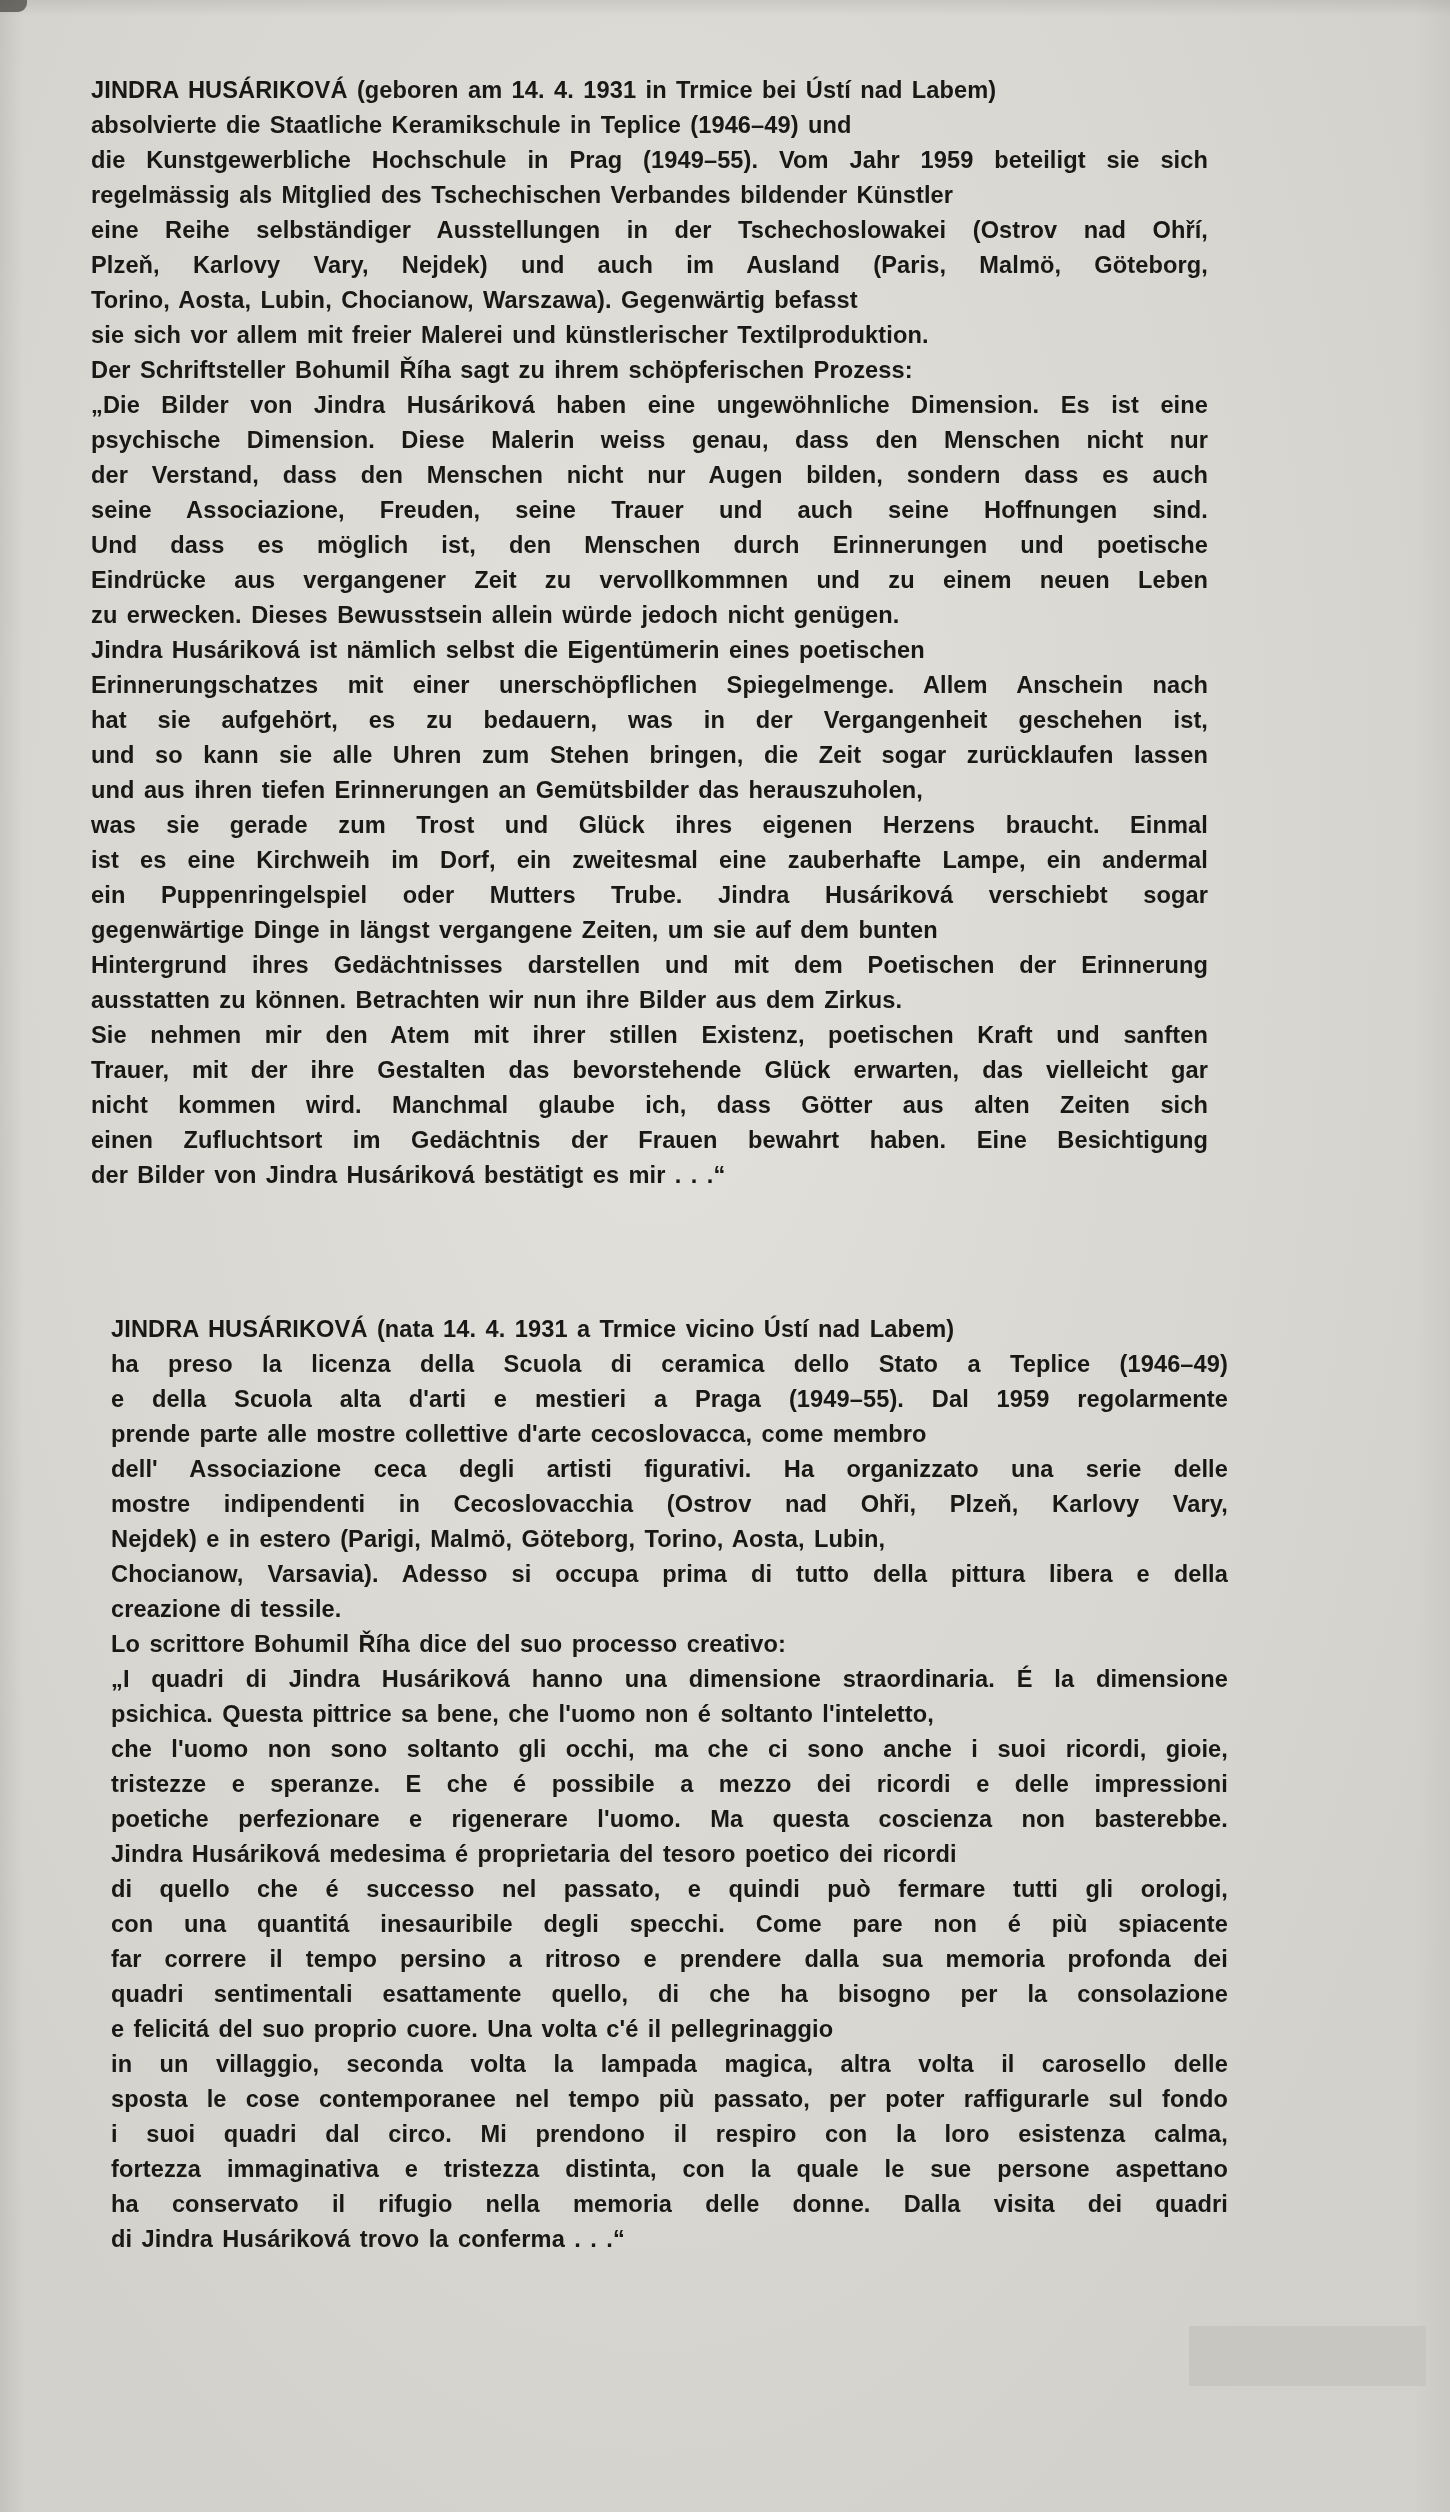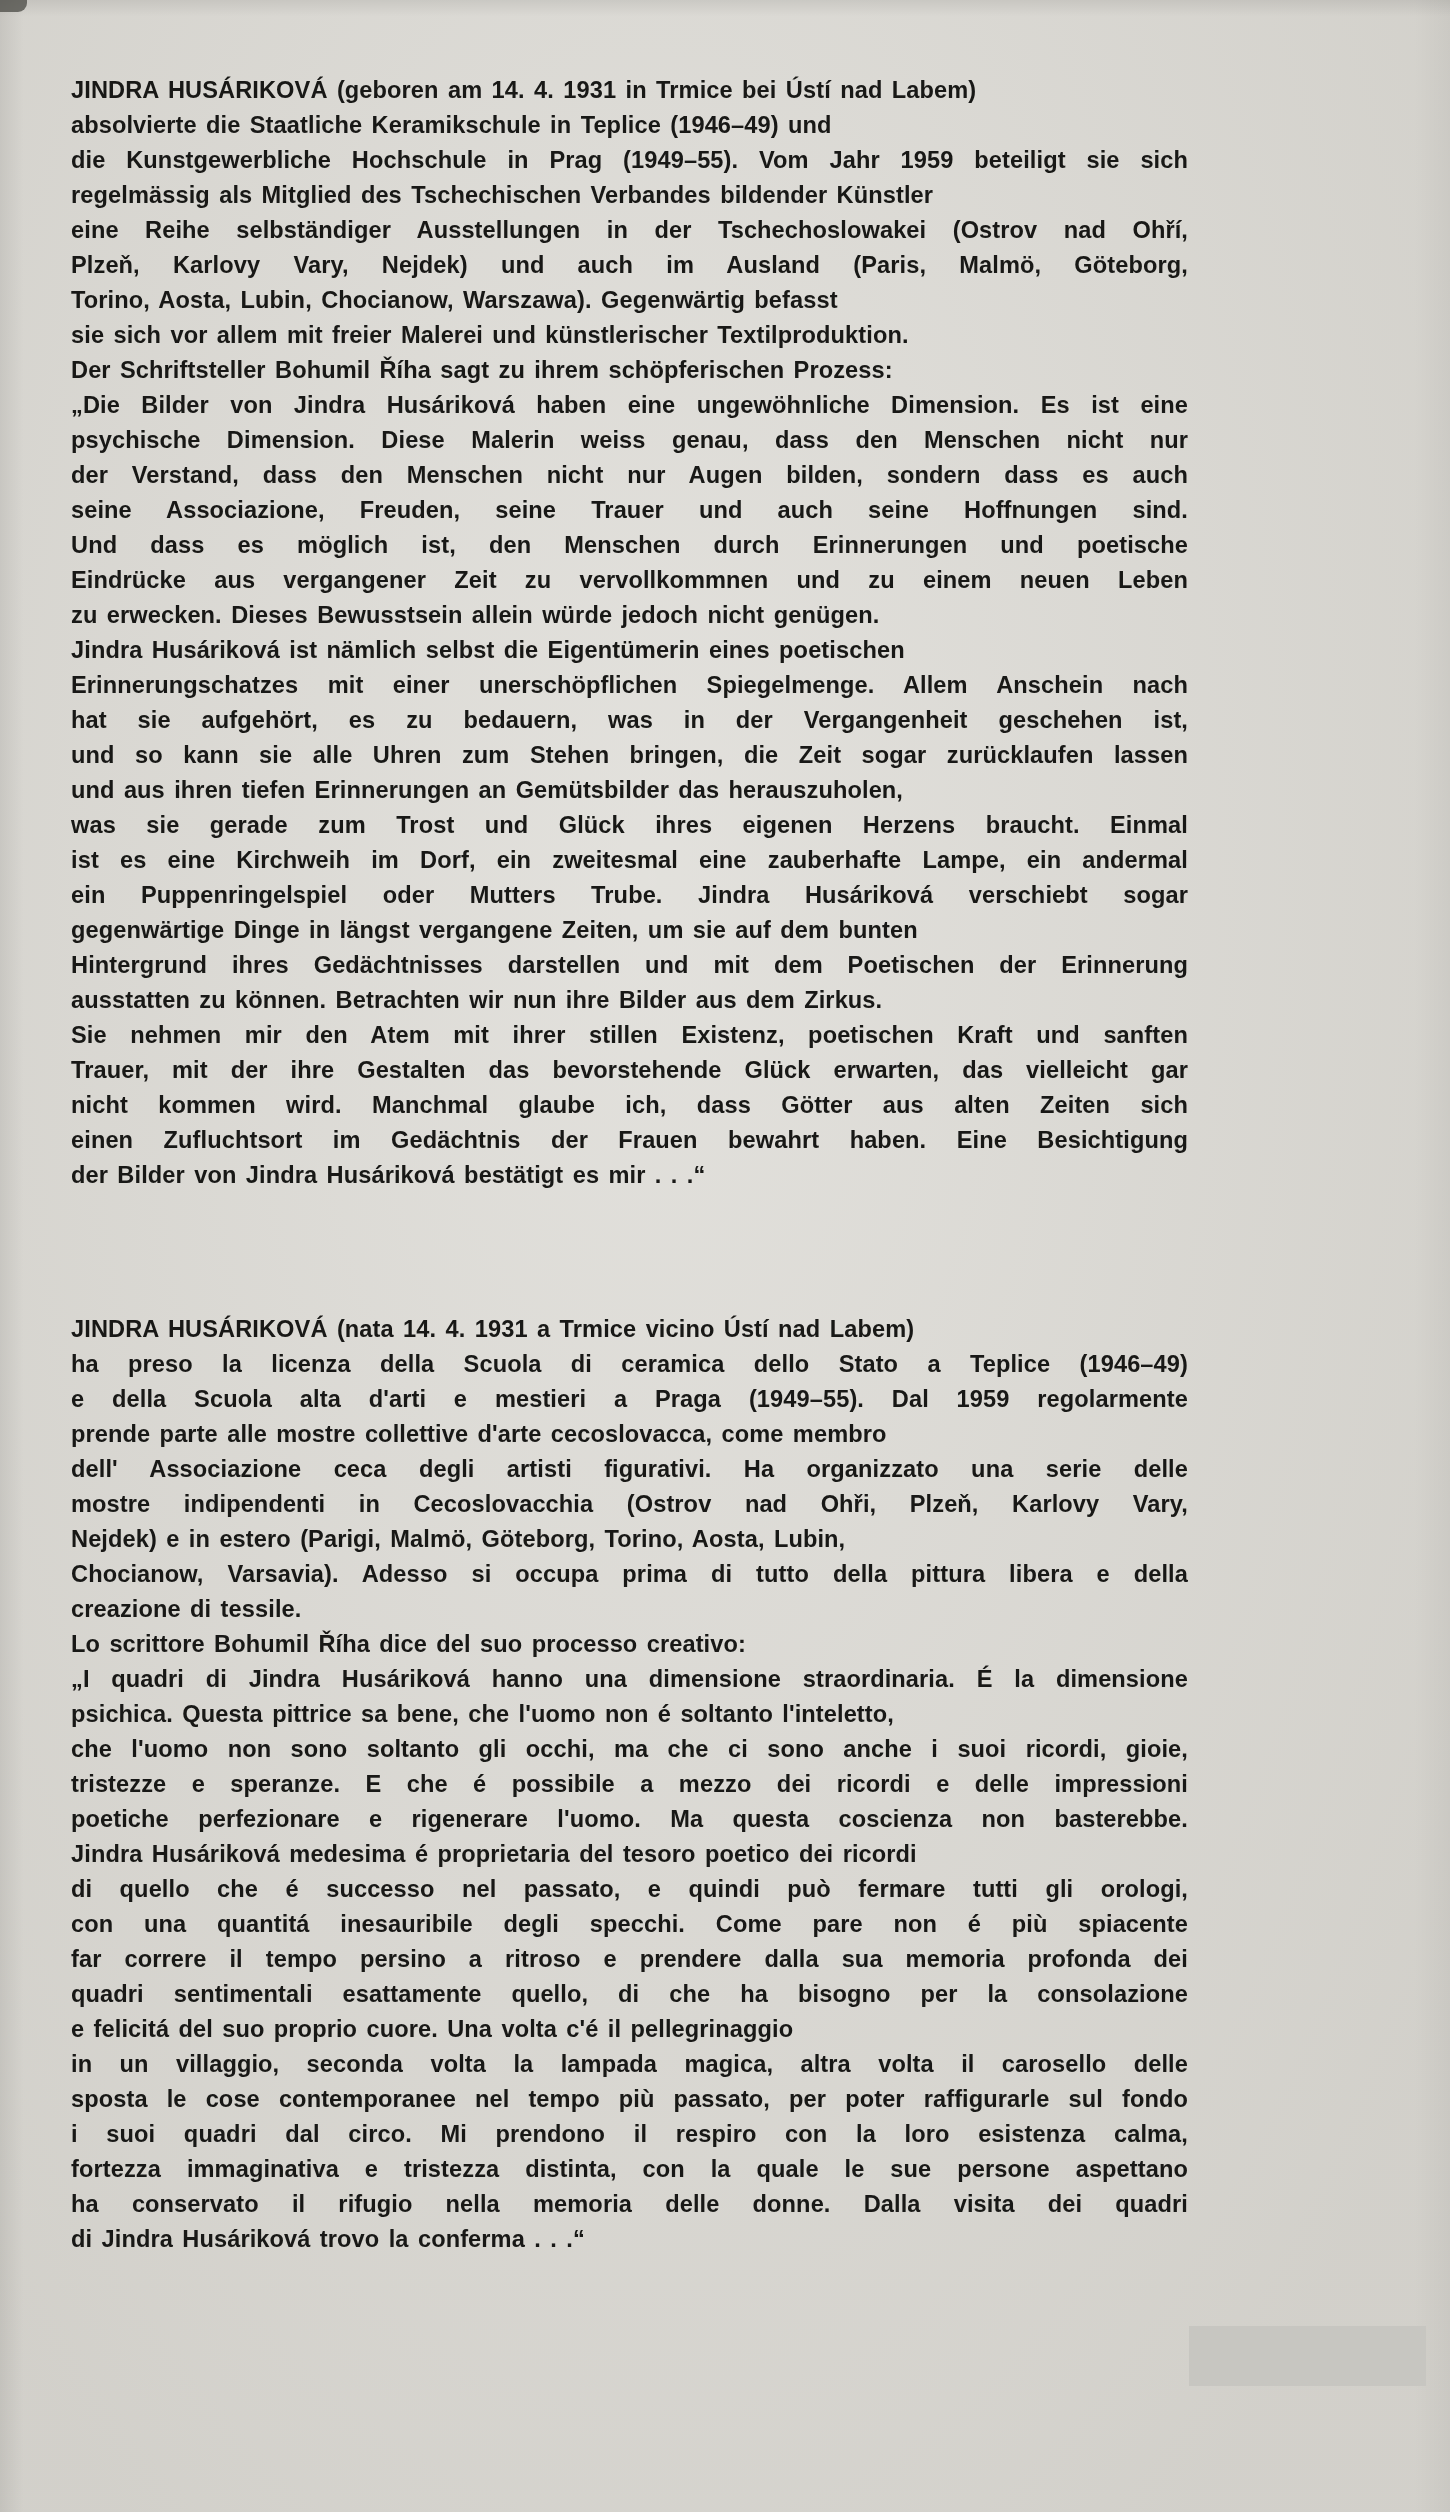--- a/index.html
+++ b/index.html
@@ -44,7 +44,7 @@
     word-spacing: 2.7px;
     letter-spacing: 0.1px;
   }
-  #german-block  { top: 73px; }
+  #german-block  { top: 73px; margin-left: 20px; }
   #italian-block { top: 1312px; }
   .line { text-align: left; }
   .line.just {

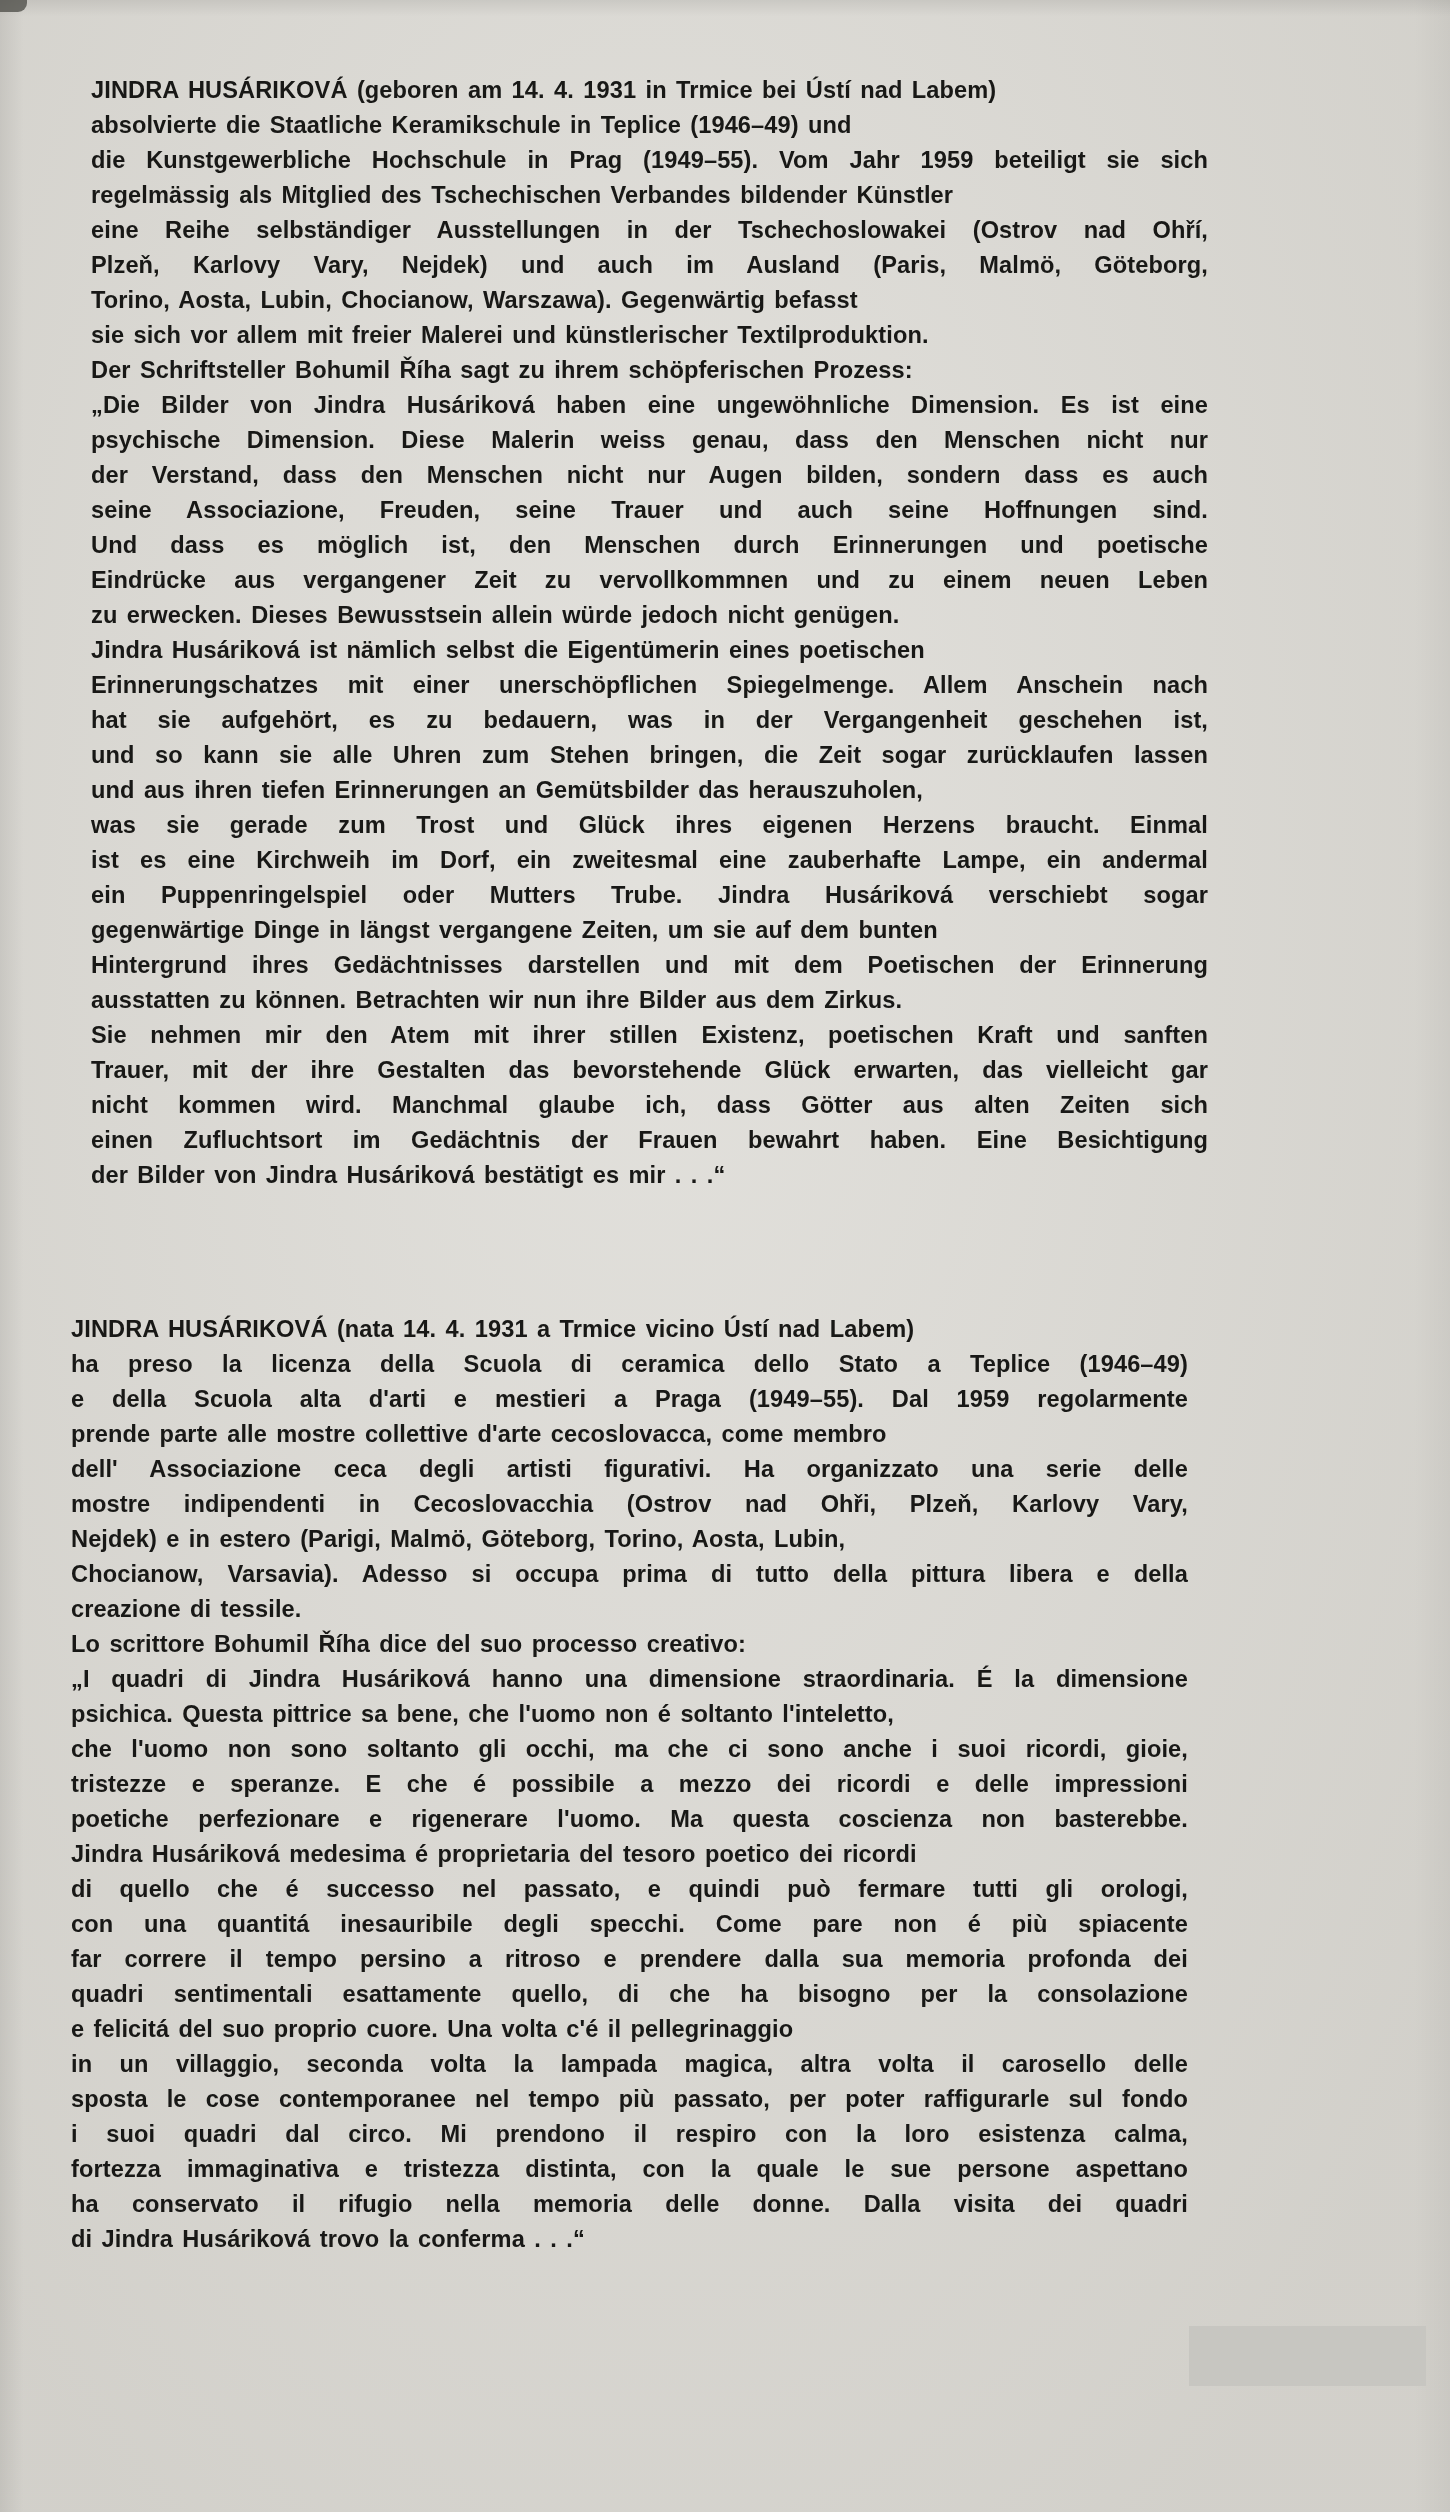--- a/index.html
+++ b/index.html
@@ -45,7 +45,7 @@
     letter-spacing: 0.1px;
   }
   #german-block  { top: 73px; margin-left: 20px; }
-  #italian-block { top: 1312px; }
+  #italian-block { top: 1312px; margin-left: 40px; }
   .line { text-align: left; }
   .line.just {
     text-align: justify;

